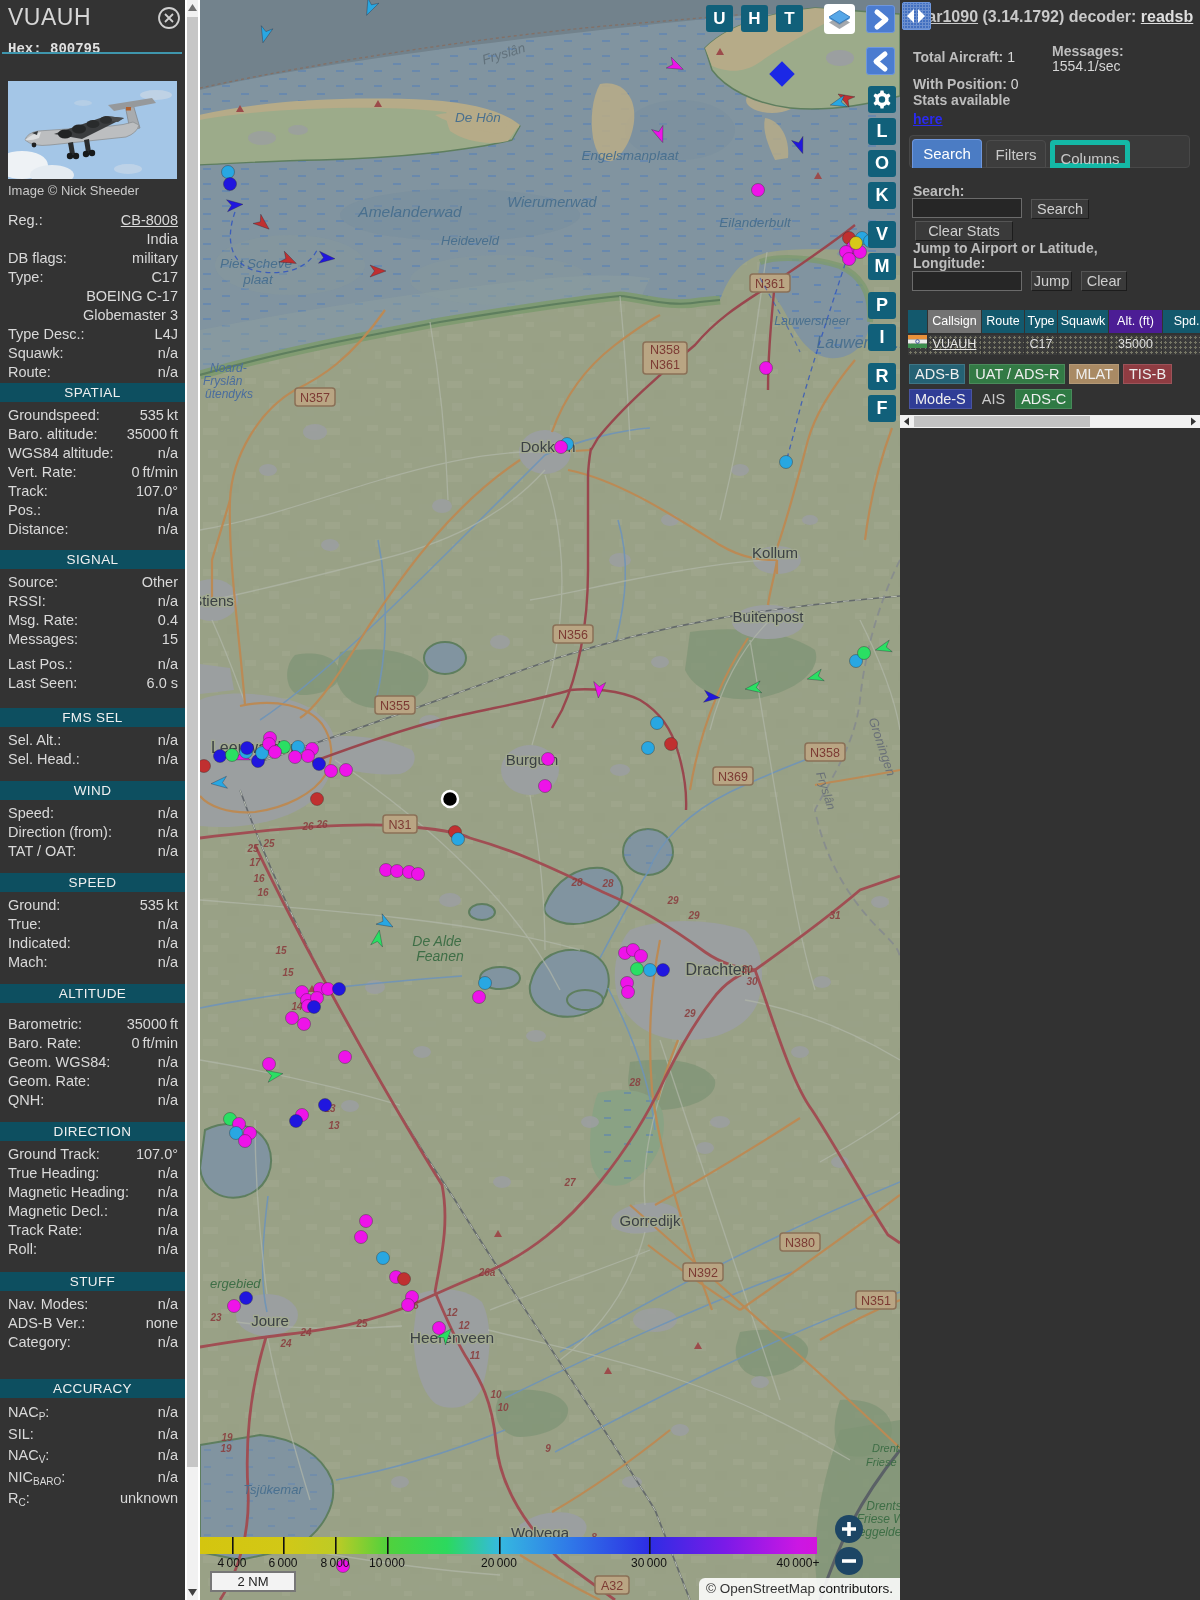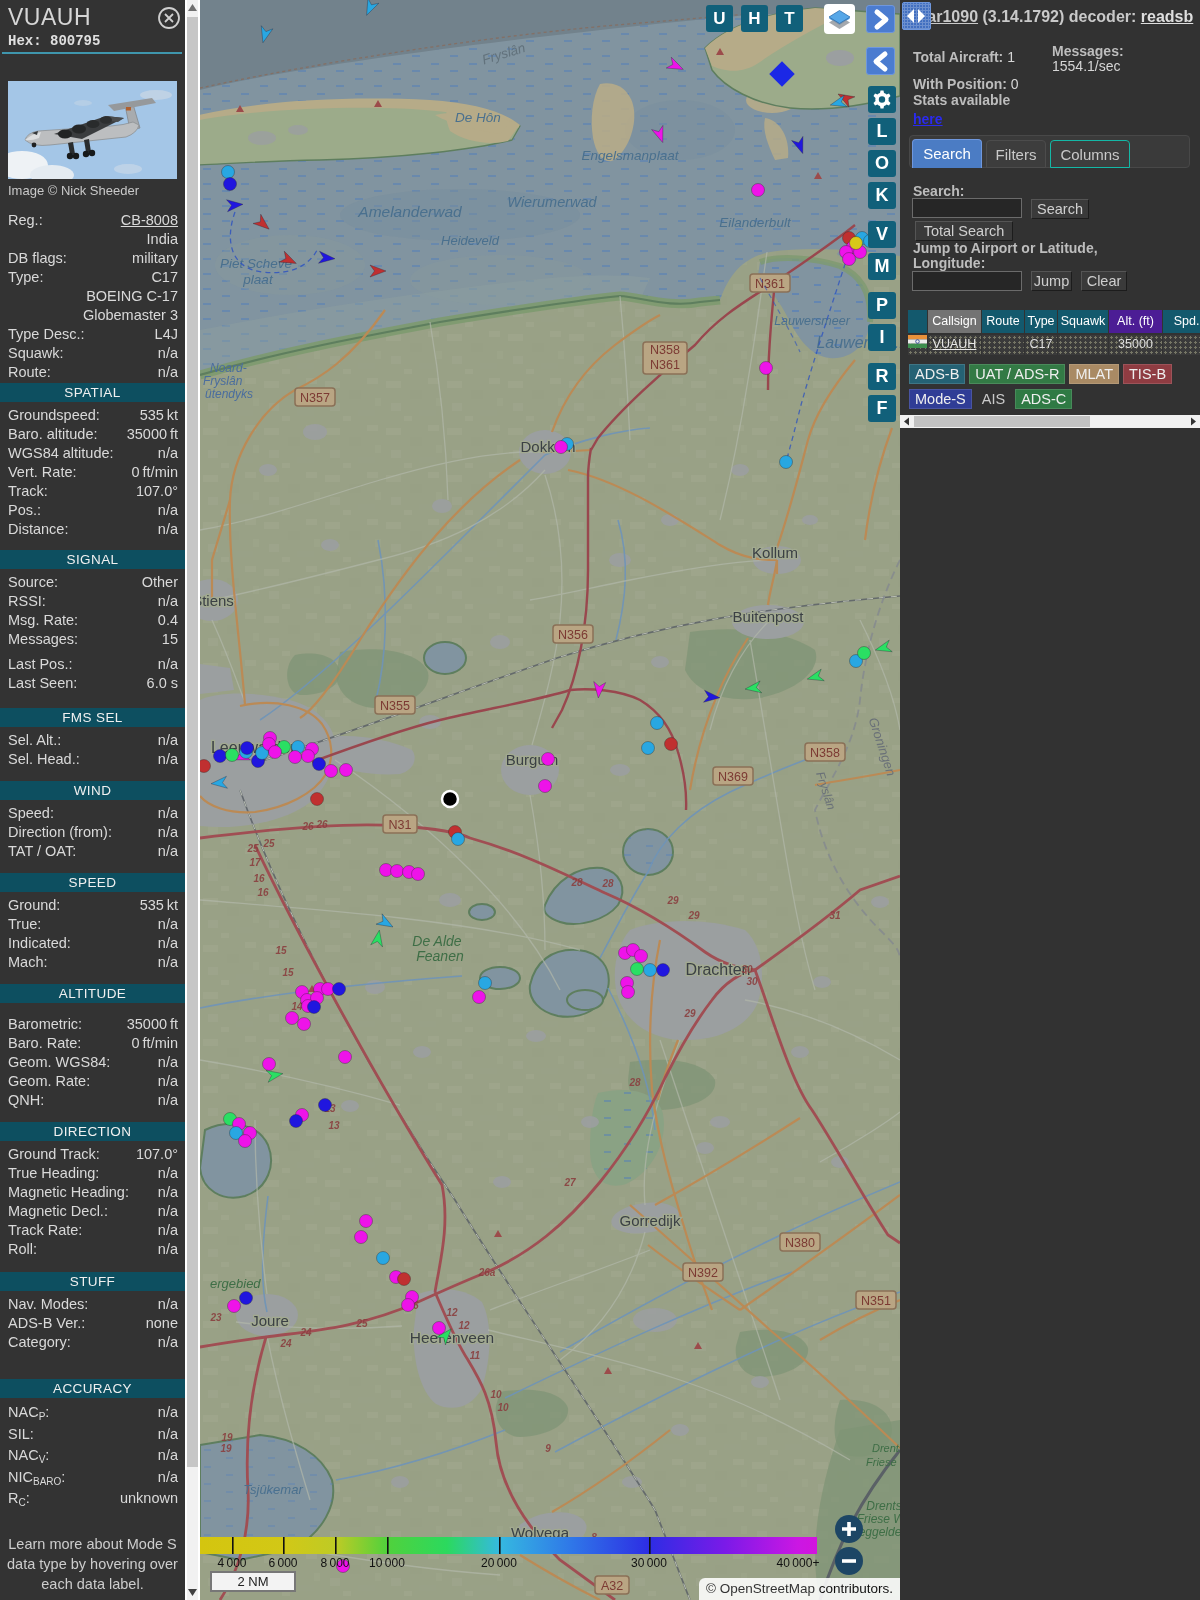--- a/index.html
+++ b/index.html
@@ -18,7 +18,7 @@
 <div id="side">
 <div style="position:relative;padding:4px 8px 0 8px;height:76px">
 <div style="font-size:23px;color:#d6d6d6;letter-spacing:.5px">VUAUH</div>
-<div style="font-family:'Liberation Mono',monospace;font-weight:bold;font-size:14px;color:#e0e0e0;margin-top:2px">Hex:&nbsp;800795</div>
+<div style="font-family:'Liberation Mono',monospace;font-weight:bold;font-size:14px;color:#e0e0e0;margin-top:10px">Hex:&nbsp;800795</div>
 <svg style="position:absolute;right:4px;top:6px" width="24" height="24" viewBox="0 0 24 24">
 <circle cx="12" cy="12" r="10" fill="none" stroke="#cfcfcf" stroke-width="1.8"></circle>
 <path d="M8 8 L16 16 M16 8 L8 16" stroke="#cfcfcf" stroke-width="1.8"></path>

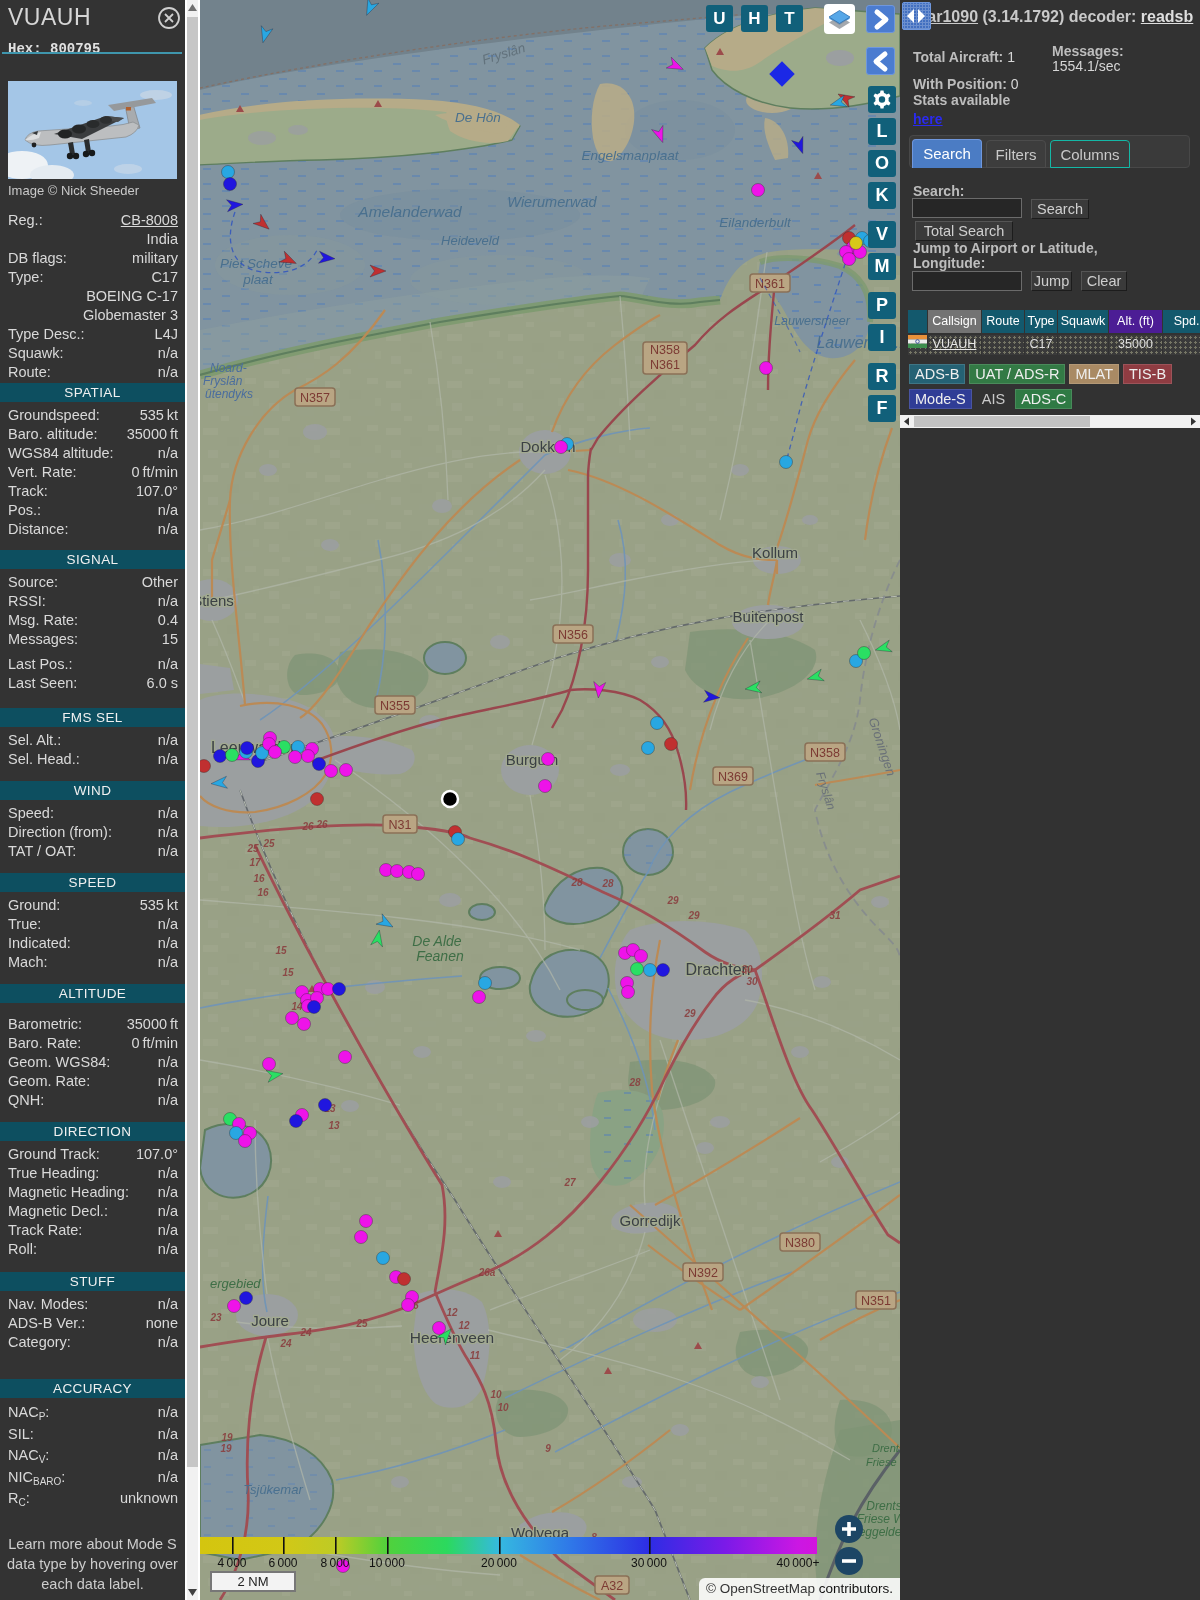--- a/index.html
+++ b/index.html
@@ -698,7 +698,7 @@
 <div style="position:absolute;left:9px;top:135px;width:281px;height:33px;background:#3a3a3a;border:1px solid #484848;border-radius:4px"></div>
 <div style="position:absolute;left:12px;top:139px;width:70px;height:29px;background:#4b7cc4;color:#fff;font-size:15px;text-align:center;line-height:28px;border-radius:4px 4px 0 0;border:1px solid #6f97dd;border-bottom:none">Search</div>
 <div style="position:absolute;left:86px;top:140px;width:60px;height:28px;background:#3d3d3d;color:#c9c9c9;font-size:15px;text-align:center;line-height:27px;border-radius:4px 4px 0 0;border:1px solid #4c4c4c">Filters</div>
-<div style="position:absolute;left:150px;top:140px;width:80px;height:28px;background:#3d3d3d;color:#c9c9c9;font-size:15px;text-align:center;line-height:27px;border-radius:4px 4px 0 0;border:1px solid #14b8a6">Columns</div>
+<div style="position:absolute;left:150px;top:140px;width:80px;height:28px;background:#3d3d3d;color:#c9c9c9;font-size:15px;text-align:center;line-height:27px;border-radius:4px 4px 0 0;border:5px solid #14b8a6">Columns</div>
 <div style="position:absolute;left:13px;top:183px;font-size:14px;font-weight:bold;color:#bdbdbd">Search:</div>
 <div style="position:absolute;left:12px;top:198px;width:110px;height:20px;background:#262626;border:1px solid #6b6b6b"></div>
 <div class="pbtn" style="position:absolute;left:131px;top:199px;width:58px;height:20px;text-align:center;line-height:18px;padding:0">Search</div>

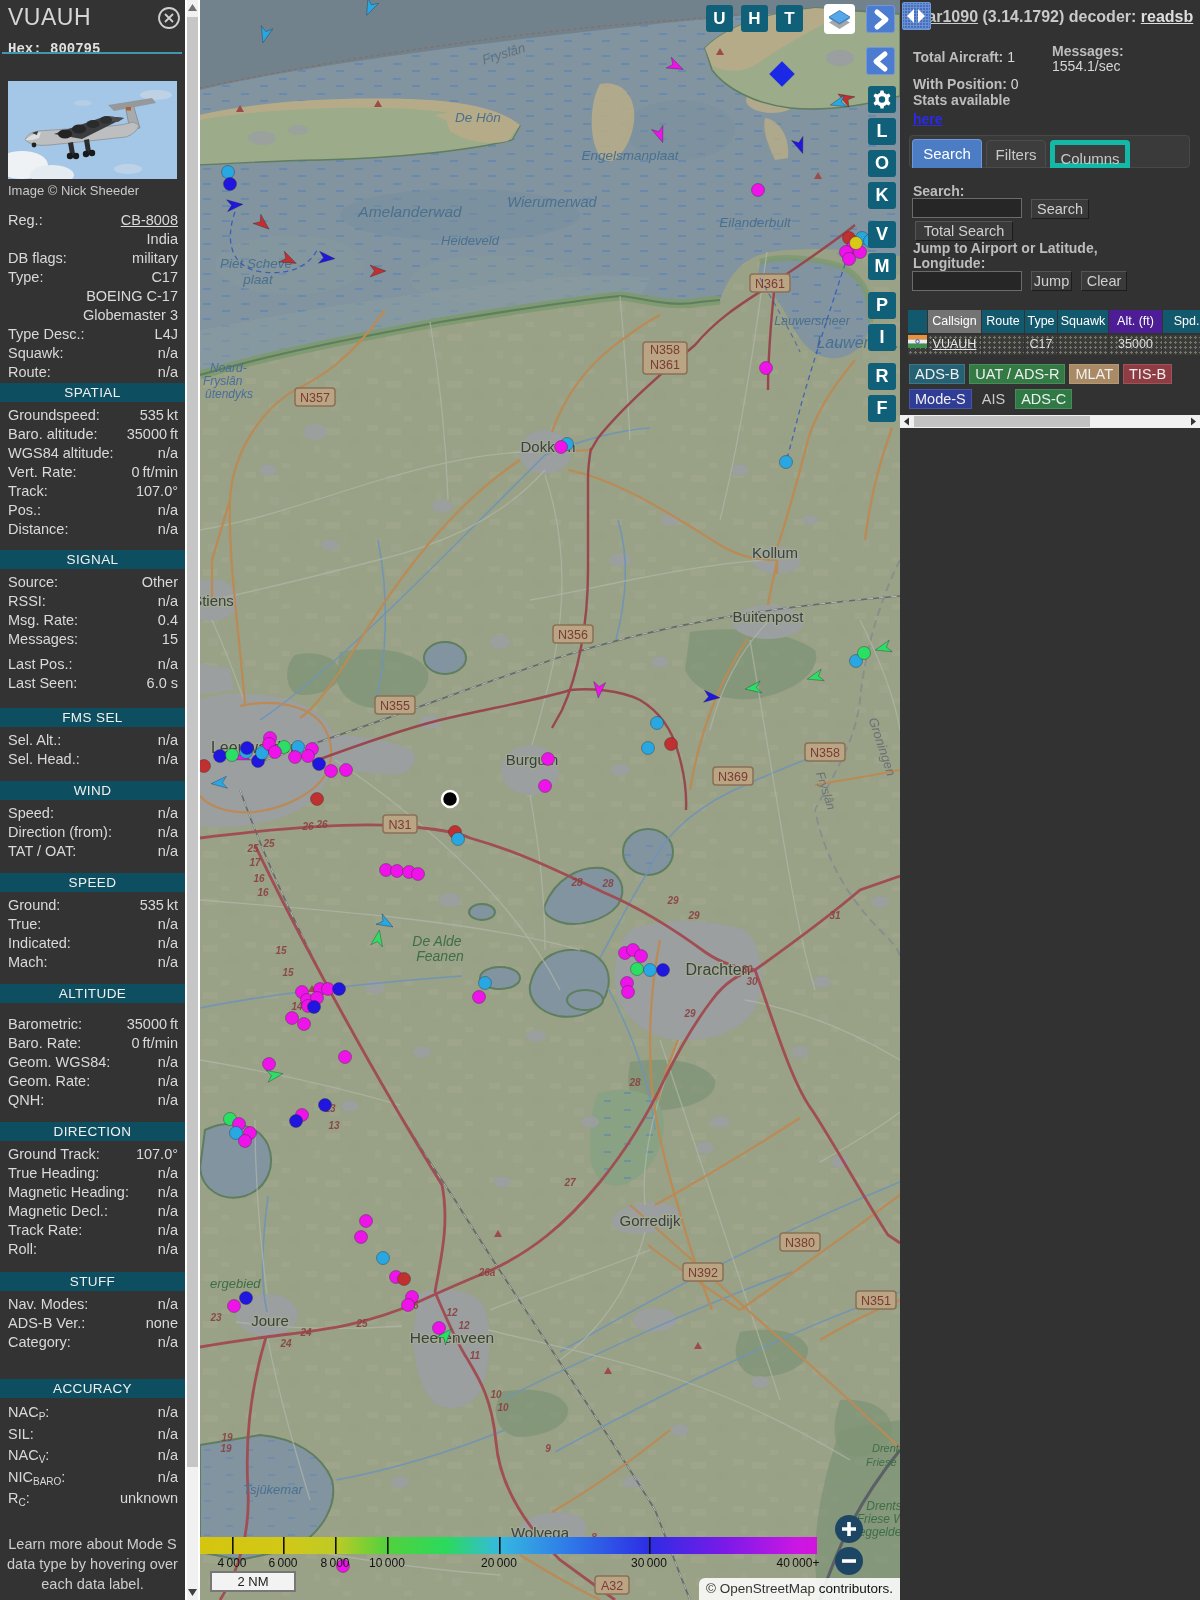--- a/index.html
+++ b/index.html
@@ -702,7 +702,7 @@
 <div style="position:absolute;left:13px;top:183px;font-size:14px;font-weight:bold;color:#bdbdbd">Search:</div>
 <div style="position:absolute;left:12px;top:198px;width:110px;height:20px;background:#262626;border:1px solid #6b6b6b"></div>
 <div class="pbtn" style="position:absolute;left:131px;top:199px;width:58px;height:20px;text-align:center;line-height:18px;padding:0">Search</div>
-<div class="pbtn" style="position:absolute;left:15px;top:221px;width:98px;height:20px;text-align:center;line-height:18px;padding:0">Total Search</div>
+<div class="pbtn" style="position:absolute;left:15px;top:221px;width:98px;height:20px;text-align:center;line-height:18px;padding:0">Clear Stats</div>
 <div style="position:absolute;left:13px;top:241px;font-size:14px;font-weight:bold;color:#bdbdbd;line-height:15px">Jump to Airport or Latitude,<br>Longitude:</div>
 <div style="position:absolute;left:12px;top:271px;width:110px;height:20px;background:#262626;border:1px solid #6b6b6b"></div>
 <div class="pbtn" style="position:absolute;left:131px;top:271px;width:41px;height:20px;text-align:center;line-height:18px;padding:0">Jump</div>

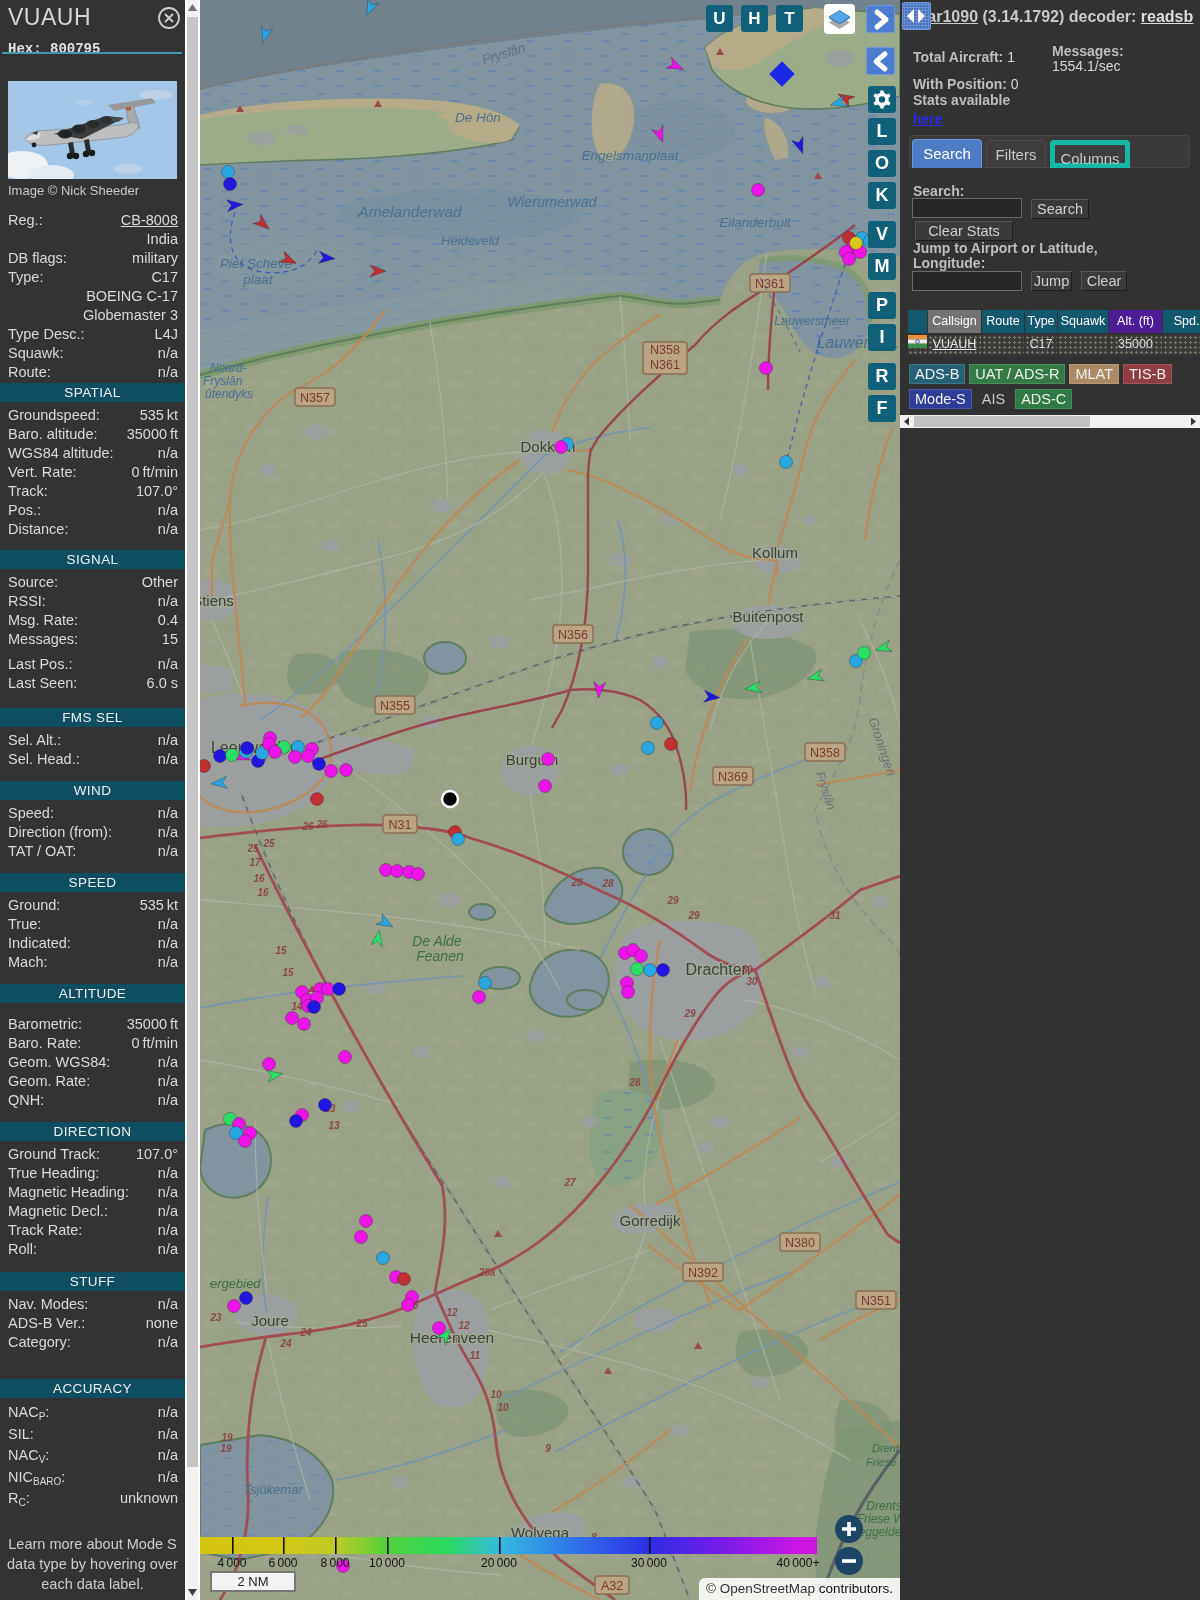--- a/index.html
+++ b/index.html
@@ -141,7 +141,6 @@
 <div class="rw" style="height:21.5px;line-height:21.5px">NIC<sub>BARO</sub>:<span class="v">n/a</span></div>
 <div class="rw" style="height:21.5px;line-height:21.5px">R<sub>C</sub>:<span class="v">unknown</span></div>
 </div>
-<div style="text-align:center;font-size:14.5px;line-height:20px;color:#cdcdcd;margin-top:24px;padding:0 4px">Learn more about Mode S<br>data type by hovering over<br>each data label.</div>
 </div>
 <div id="lsb">
     <div class="thumb"></div>

